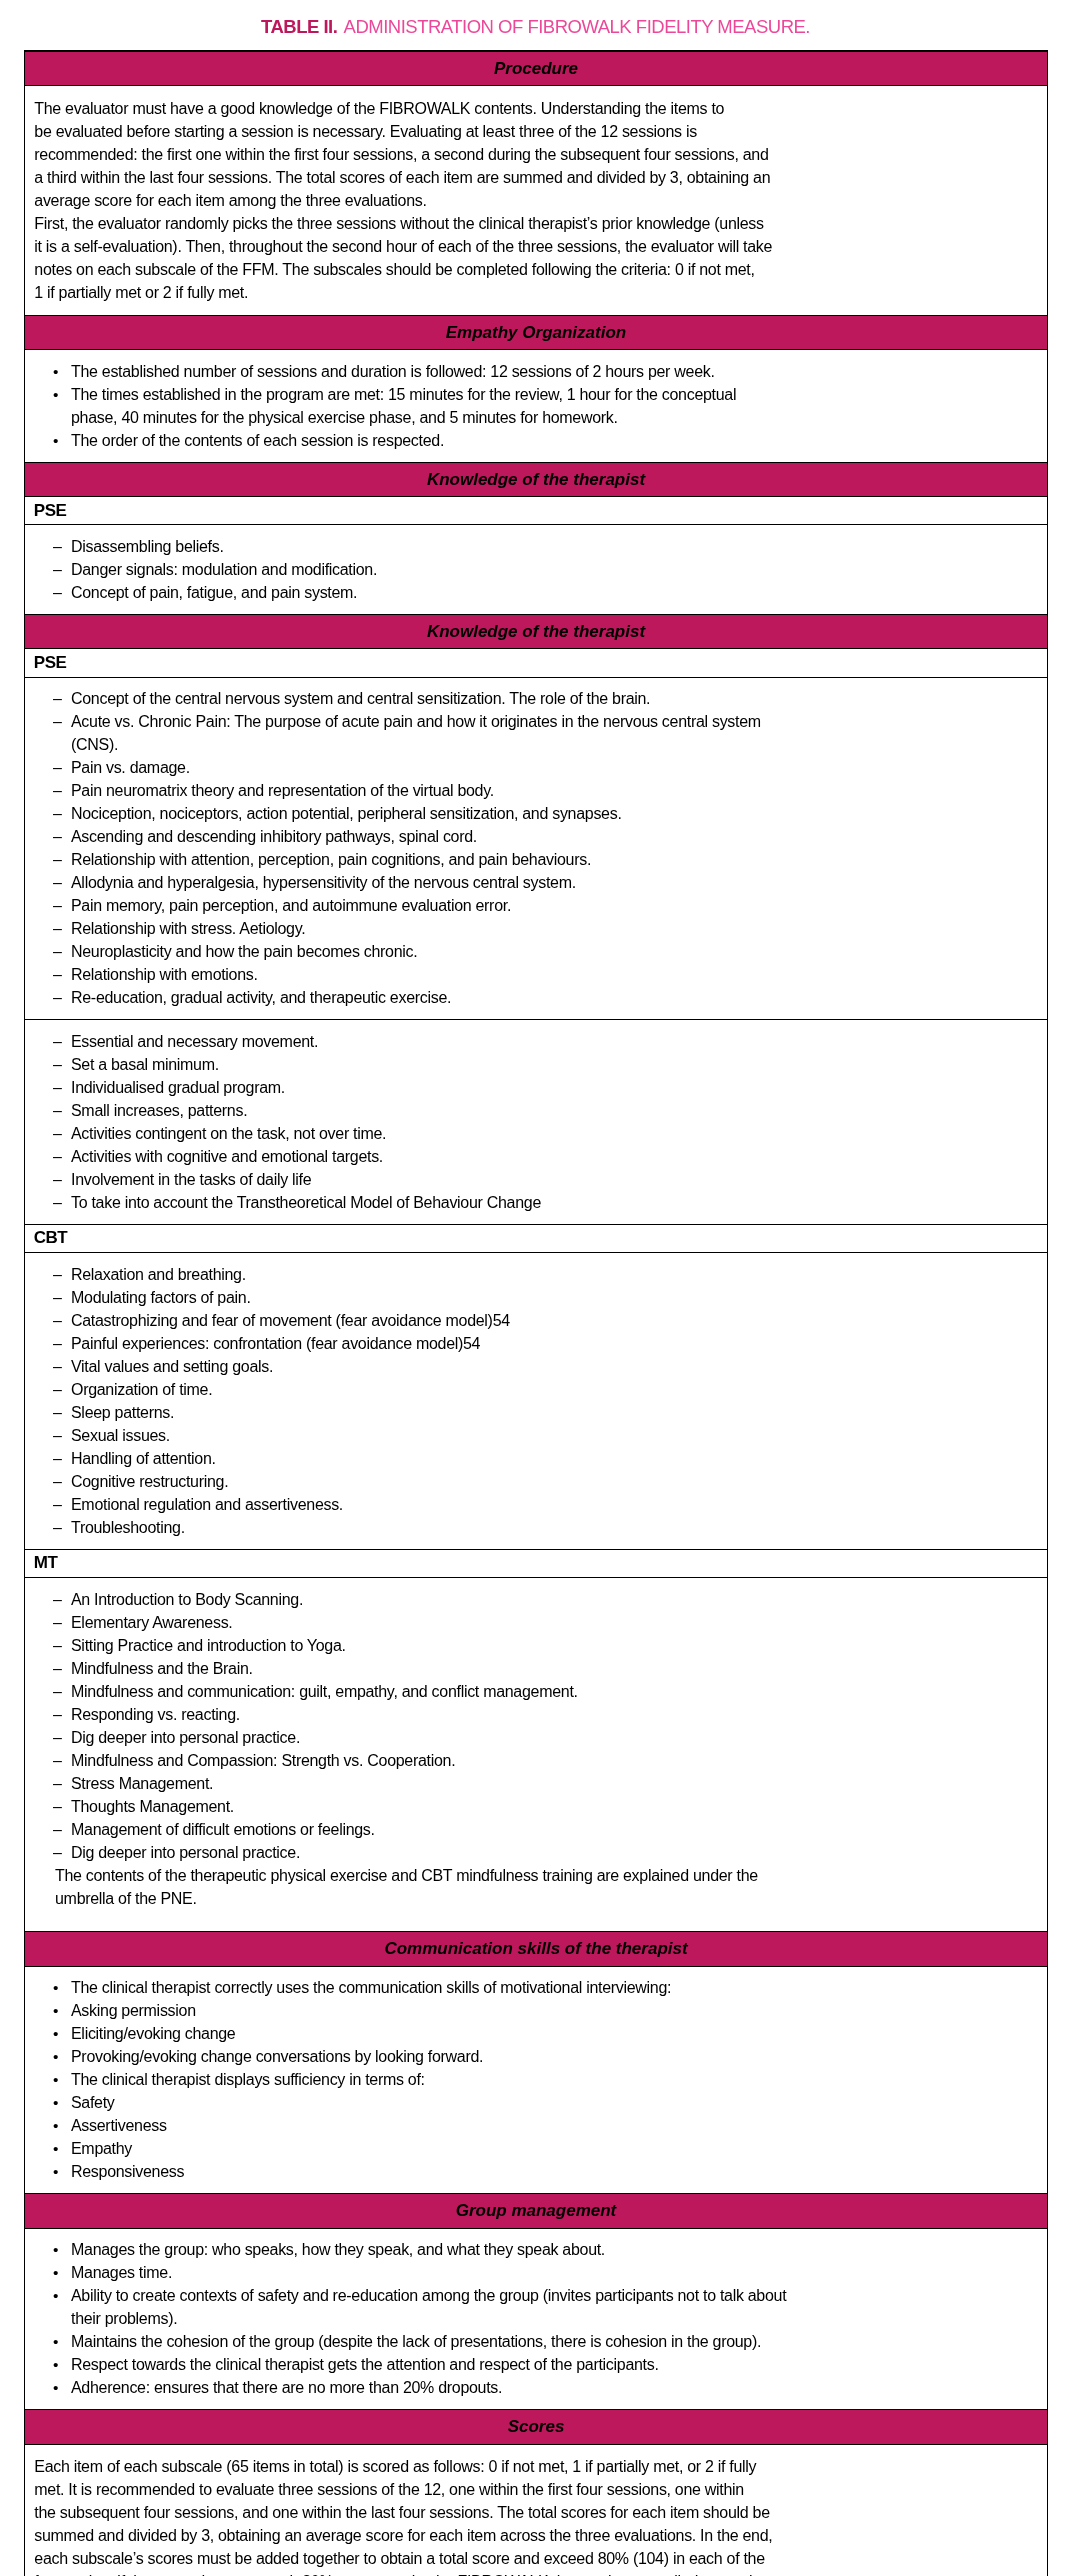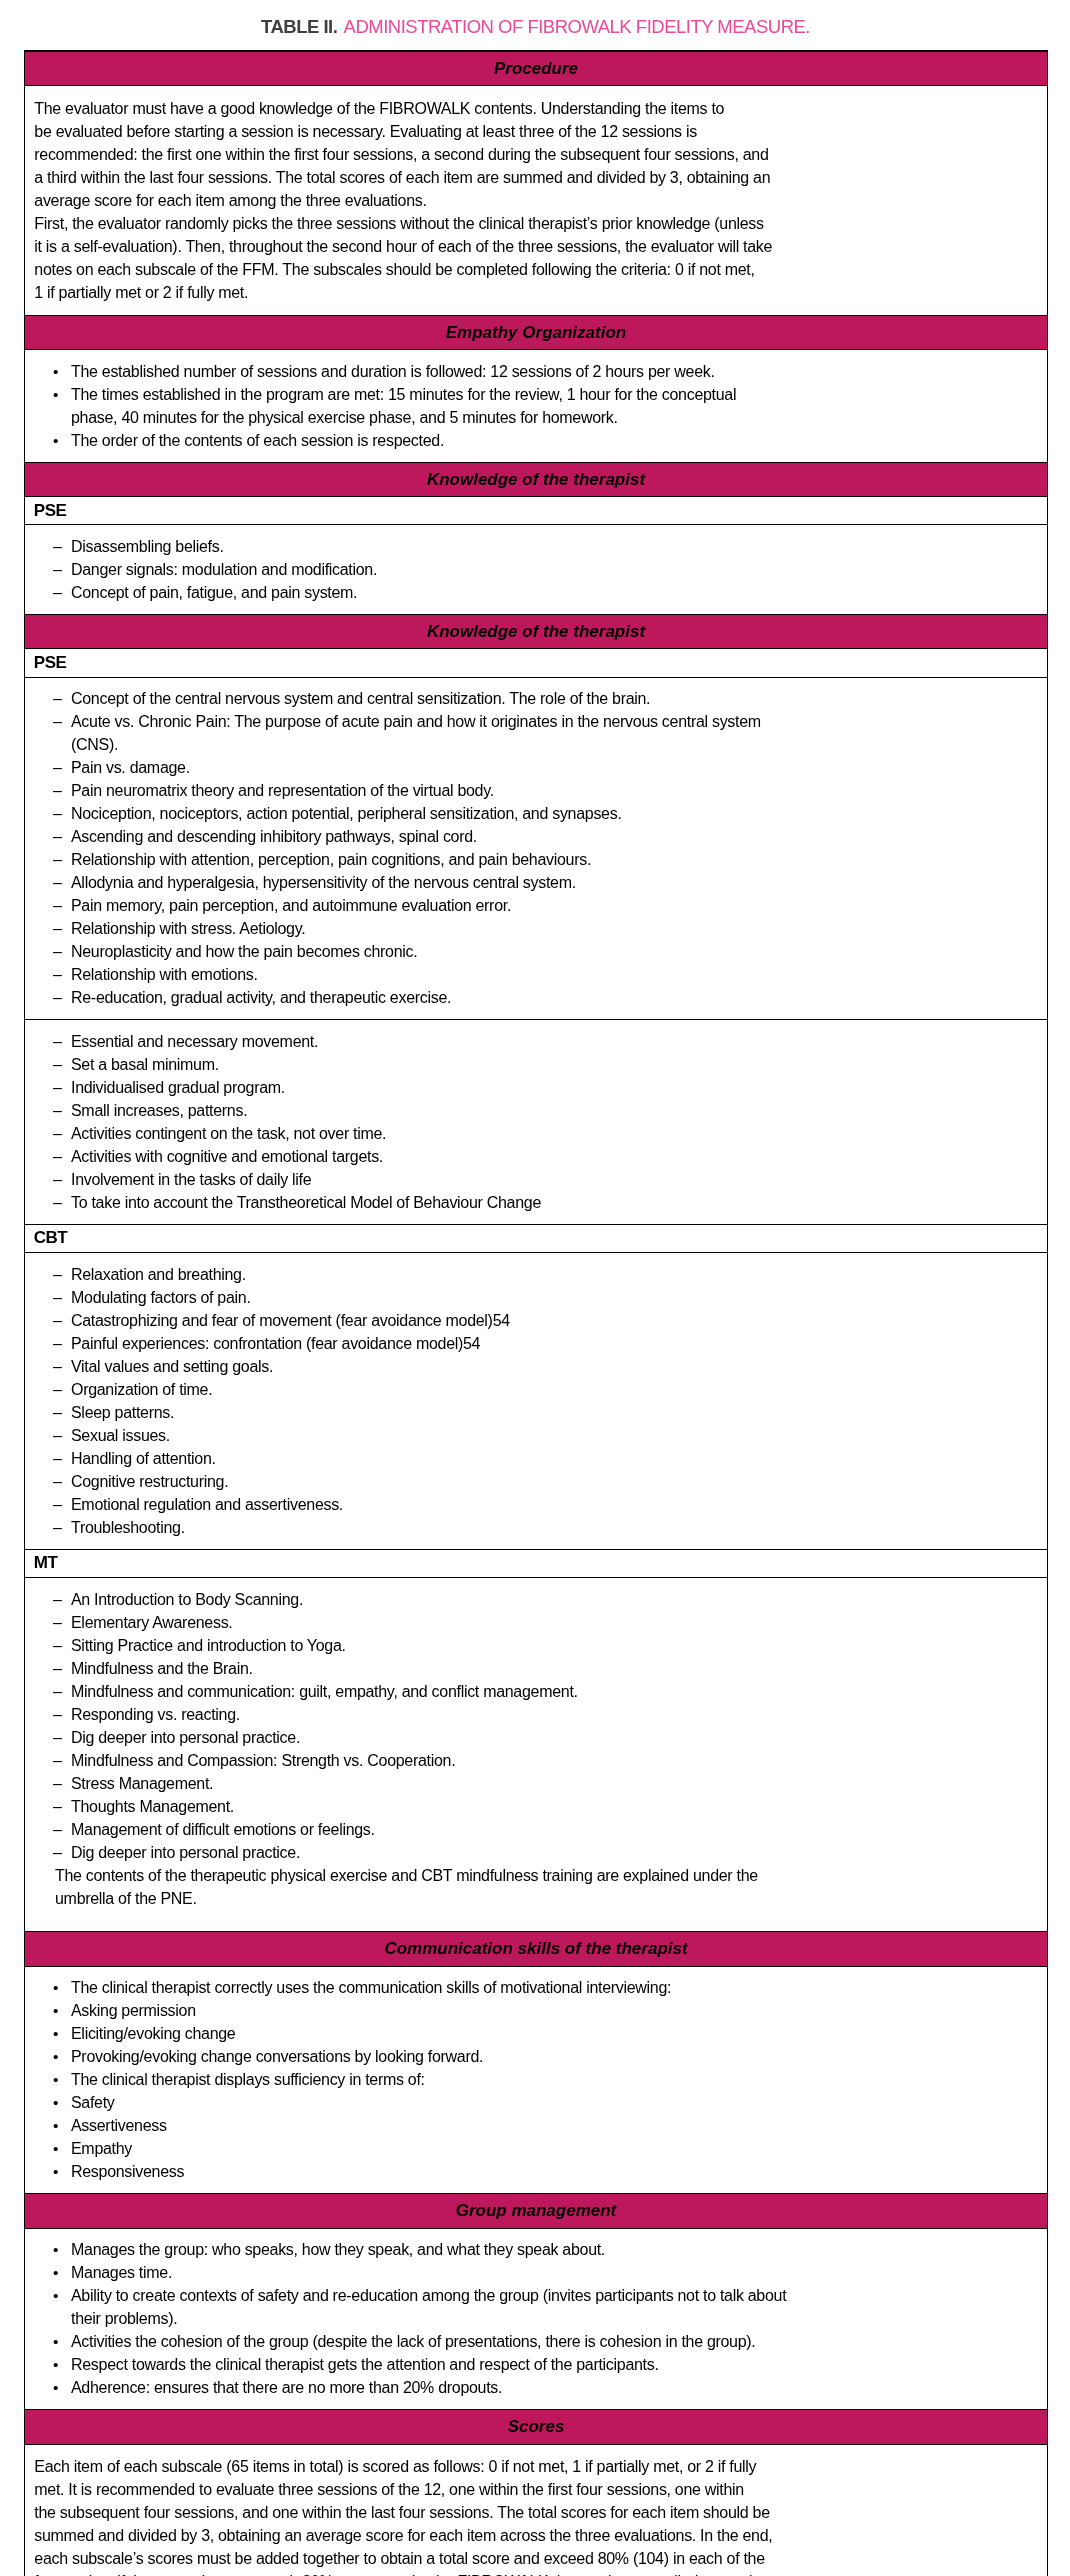--- a/index.html
+++ b/index.html
@@ -17,7 +17,7 @@
     letter-spacing: -0.5px;
     white-space: nowrap;
   }
-  .caption .cap-label { color: #404040; font-weight: bold; margin-right: 6.2px; }
+  .caption .cap-label { color: #be185d; font-weight: bold; margin-right: 6.2px; }
   .caption .cap-text  { color: #ec4899; }
 
   .tbl {

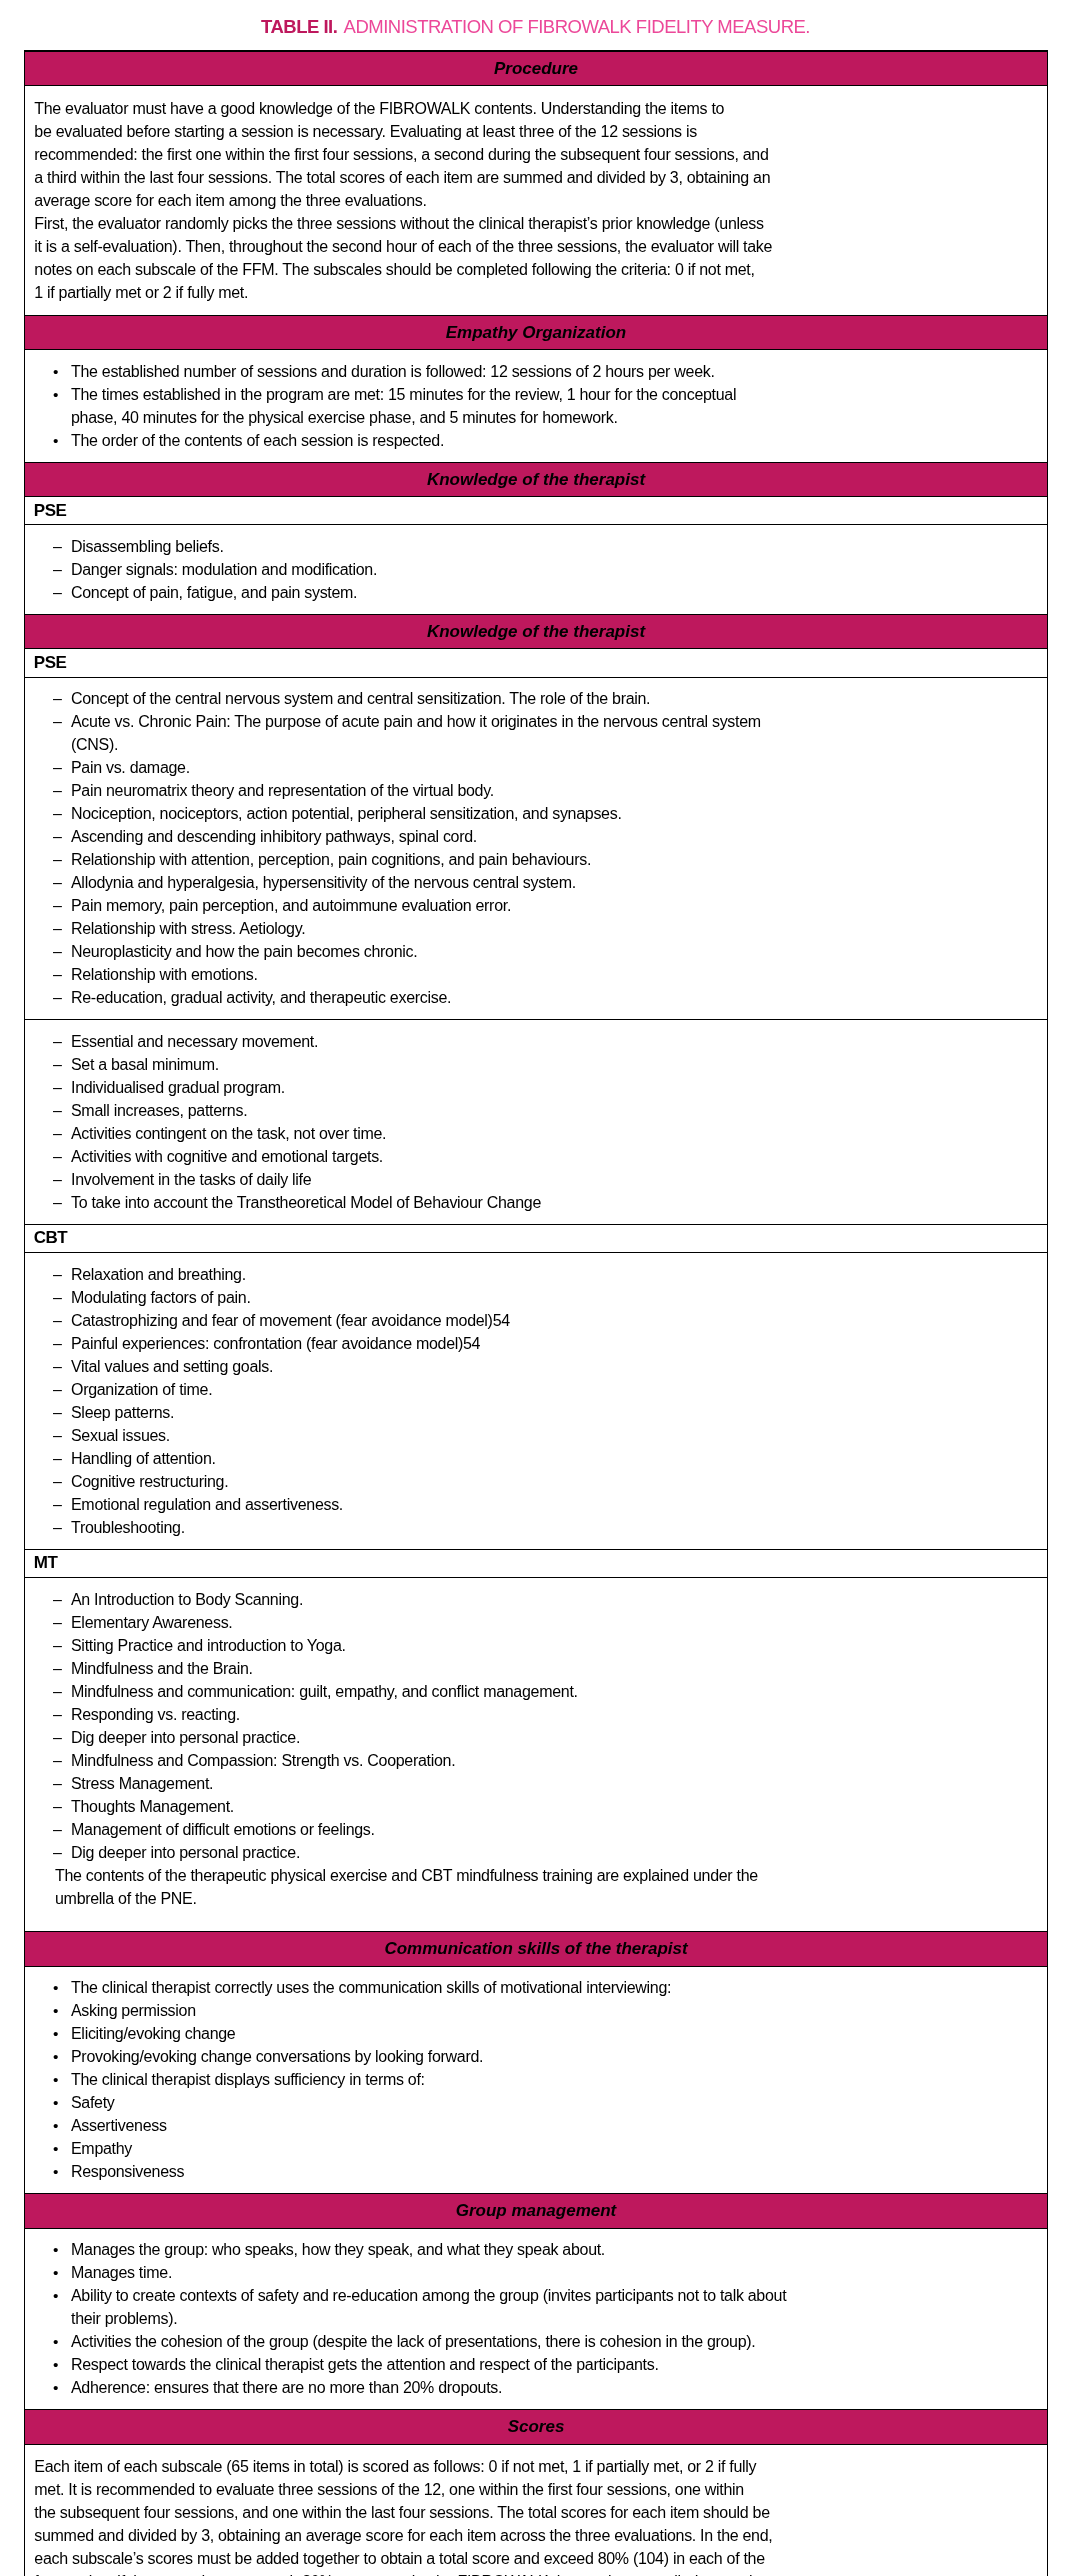--- a/index.html
+++ b/index.html
@@ -213,7 +213,7 @@
       <li><span class="mk bullet">•</span><span>Manages time.</span></li>
       <li><span class="mk bullet">•</span><span>Ability to create contexts of safety and re-education among the group (invites participants not to talk about
 their problems).</span></li>
-      <li><span class="mk bullet">•</span><span>Activities the cohesion of the group (despite the lack of presentations, there is cohesion in the group).</span></li>
+      <li><span class="mk bullet">•</span><span>Maintains the cohesion of the group (despite the lack of presentations, there is cohesion in the group).</span></li>
       <li><span class="mk bullet">•</span><span>Respect towards the clinical therapist gets the attention and respect of the participants.</span></li>
       <li><span class="mk bullet">•</span><span>Adherence: ensures that there are no more than 20% dropouts.</span></li>
     </ul>

